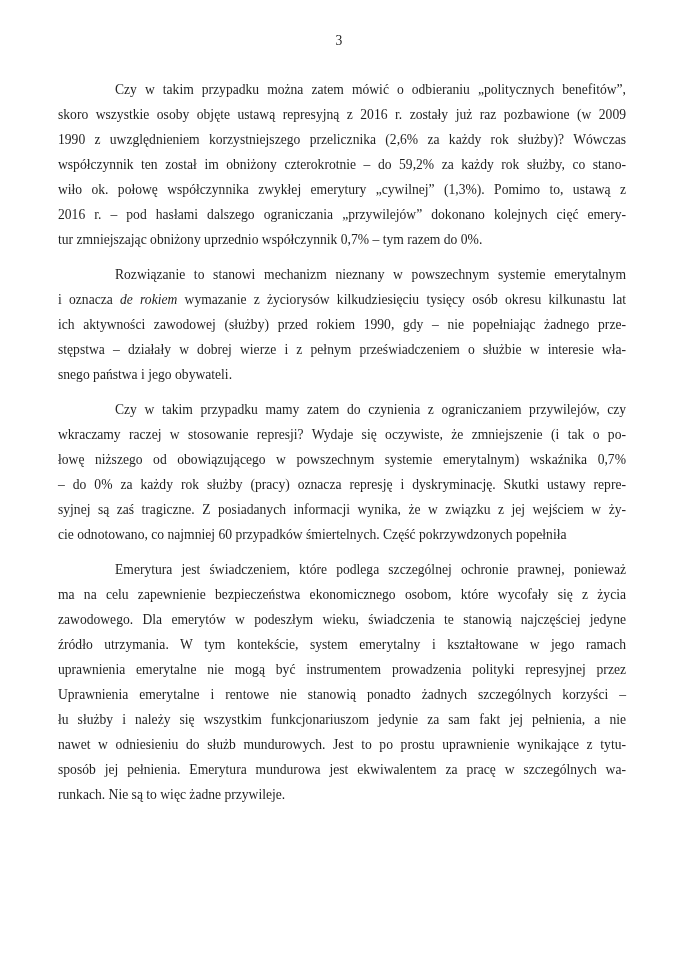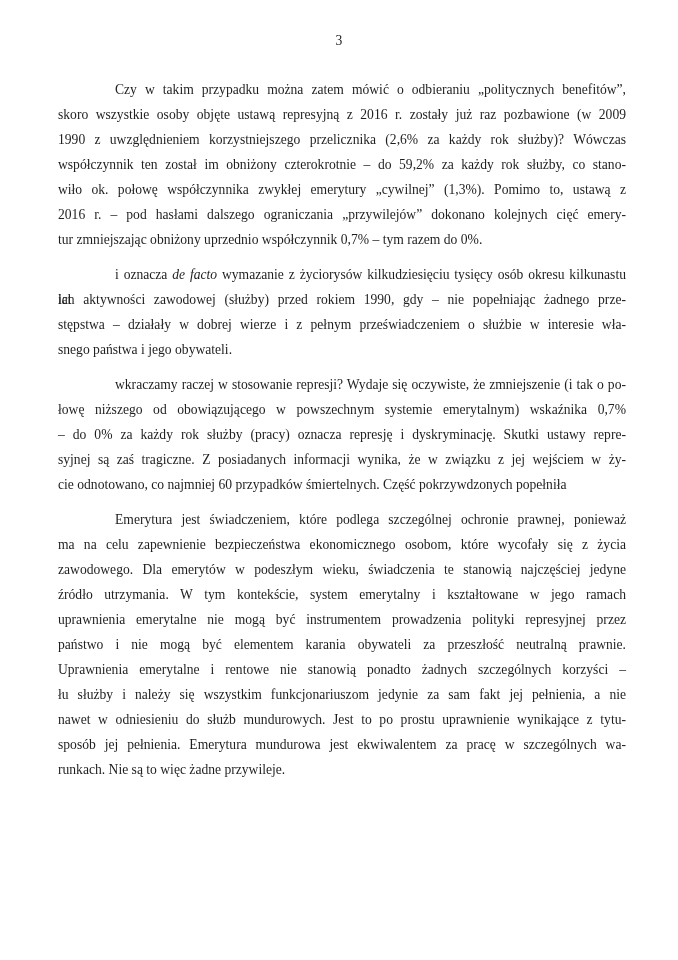--- a/index.html
+++ b/index.html
@@ -58,6 +58,7 @@
         <div class="line"><span>tur zmniejszając obniżony uprzednio współczynnik 0,7% – tym razem do 0%.</span></div>
       </div>
       <div class="para">
+        <div class="line"><span>Rozwiązanie to stanowi mechanizm nieznany w powszechnym systemie emerytalnym</span></div>
         <div class="line"><span>i oznacza </span><em>de facto</em><span> wymazanie z życiorysów kilkudziesięciu tysięcy osób okresu kilkunastu lat</span></div>
         <div class="line"><span>ich aktywności zawodowej (służby) przed rokiem 1990, gdy – nie popełniając żadnego prze-</span></div>
         <div class="line"><span>stępstwa – działały w dobrej wierze i z pełnym przeświadczeniem o służbie w interesie wła-</span></div>

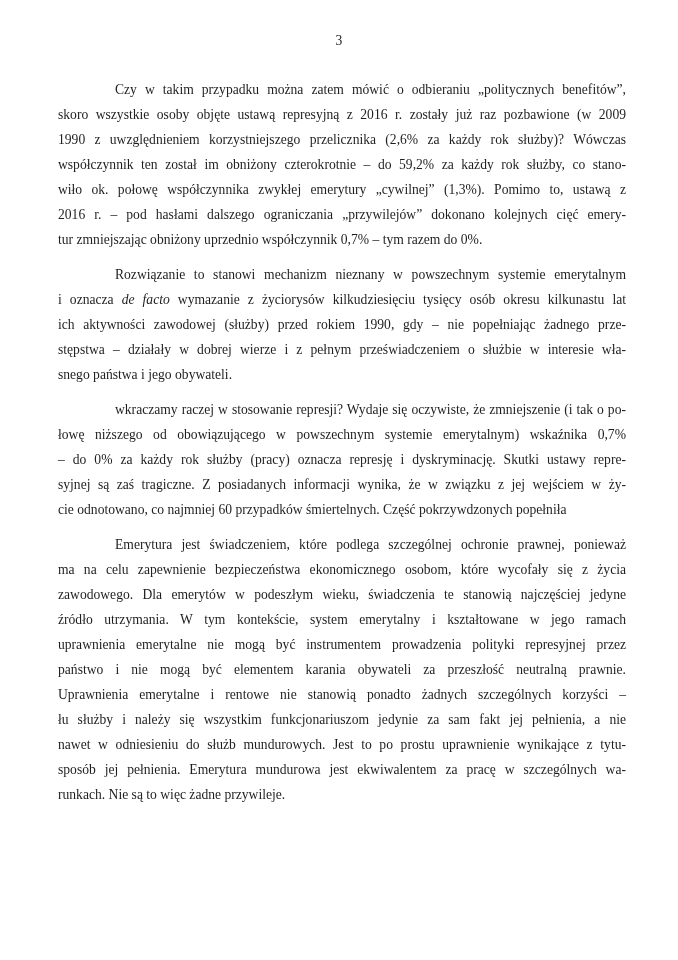--- a/index.html
+++ b/index.html
@@ -59,7 +59,7 @@
       </div>
       <div class="para">
         <div class="line"><span>Rozwiązanie to stanowi mechanizm nieznany w powszechnym systemie emerytalnym</span></div>
-        <div class="line"><span>i oznacza </span><em>de facto</em><span> wymazanie z życiorysów kilkudziesięciu tysięcy osób okresu kilkunastu lat</span></div>
+        <div class="line"><span>i oznacza </span><em>de rokiem</em><span> wymazanie z życiorysów kilkudziesięciu tysięcy osób okresu kilkunastu lat</span></div>
         <div class="line"><span>ich aktywności zawodowej (służby) przed rokiem 1990, gdy – nie popełniając żadnego prze-</span></div>
         <div class="line"><span>stępstwa – działały w dobrej wierze i z pełnym przeświadczeniem o służbie w interesie wła-</span></div>
         <div class="line"><span>snego państwa i jego obywateli.</span></div>

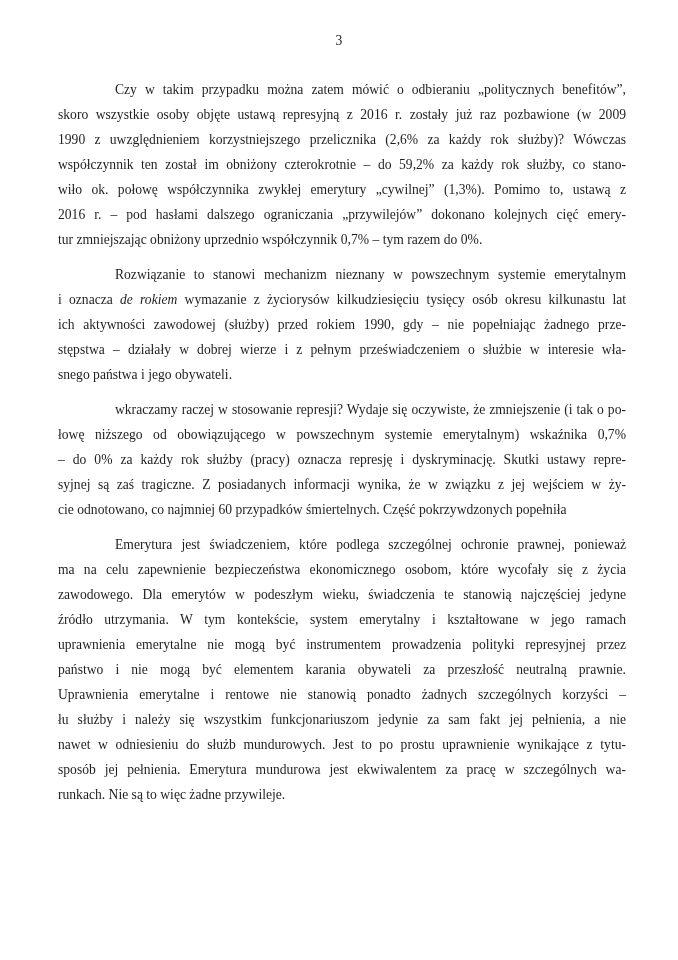--- a/index.html
+++ b/index.html
@@ -65,6 +65,7 @@
         <div class="line"><span>snego państwa i jego obywateli.</span></div>
       </div>
       <div class="para">
+        <div class="line"><span>Czy w takim przypadku mamy zatem do czynienia z ograniczaniem przywilejów, czy</span></div>
         <div class="line"><span>wkraczamy raczej w stosowanie represji? Wydaje się oczywiste, że zmniejszenie (i tak o po-</span></div>
         <div class="line"><span>łowę niższego od obowiązującego w powszechnym systemie emerytalnym) wskaźnika 0,7%</span></div>
         <div class="line"><span>– do 0% za każdy rok służby (pracy) oznacza represję i dyskryminację. Skutki ustawy repre-</span></div>

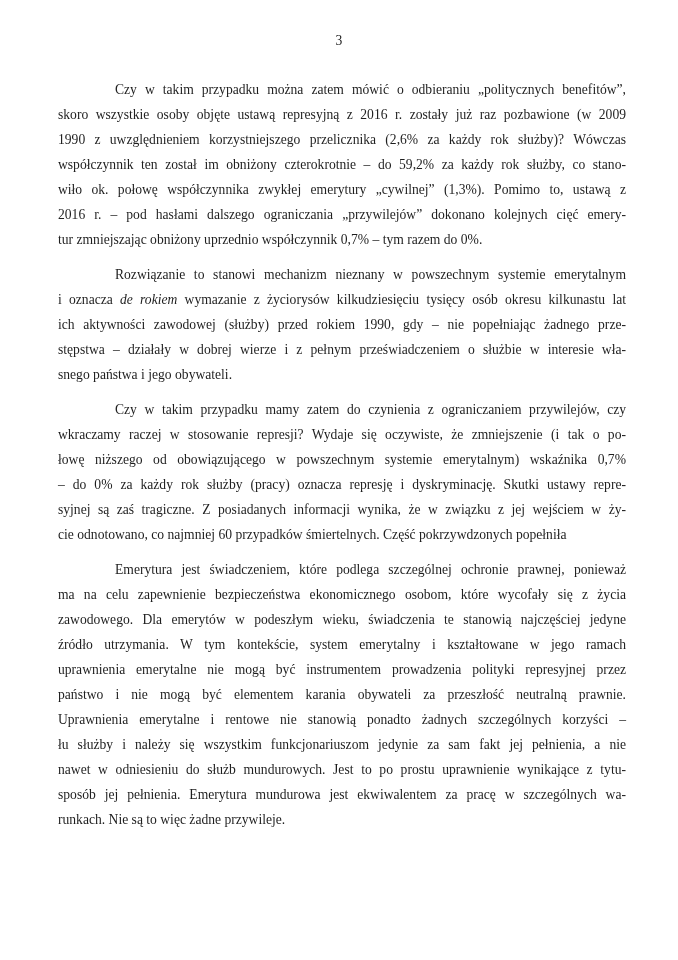--- a/index.html
+++ b/index.html
@@ -78,7 +78,6 @@
         <div class="line"><span>zawodowego. Dla emerytów w podeszłym wieku, świadczenia te stanowią najczęściej jedyne</span></div>
         <div class="line"><span>źródło utrzymania. W tym kontekście, system emerytalny i kształtowane w jego ramach</span></div>
         <div class="line"><span>uprawnienia emerytalne nie mogą być instrumentem prowadzenia polityki represyjnej przez</span></div>
-        <div class="line"><span>państwo i nie mogą być elementem karania obywateli za przeszłość neutralną prawnie.</span></div>
         <div class="line"><span>Uprawnienia emerytalne i rentowe nie stanowią ponadto żadnych szczególnych korzyści –</span></div>
         <div class="line"><span>łu służby i należy się wszystkim funkcjonariuszom jedynie za sam fakt jej pełnienia, a nie</span></div>
         <div class="line"><span>nawet w odniesieniu do służb mundurowych. Jest to po prostu uprawnienie wynikające z tytu-</span></div>

